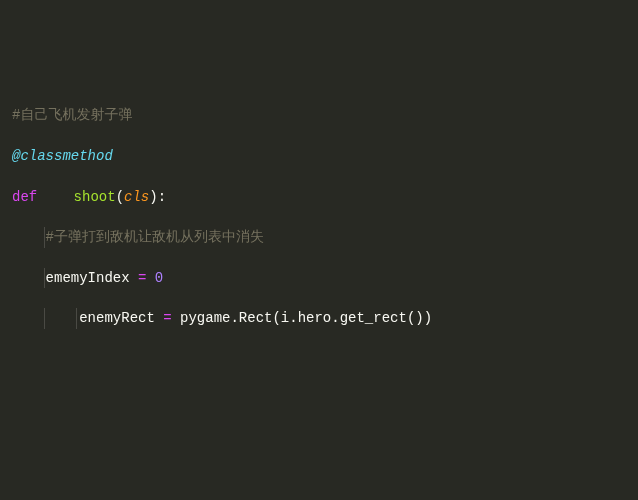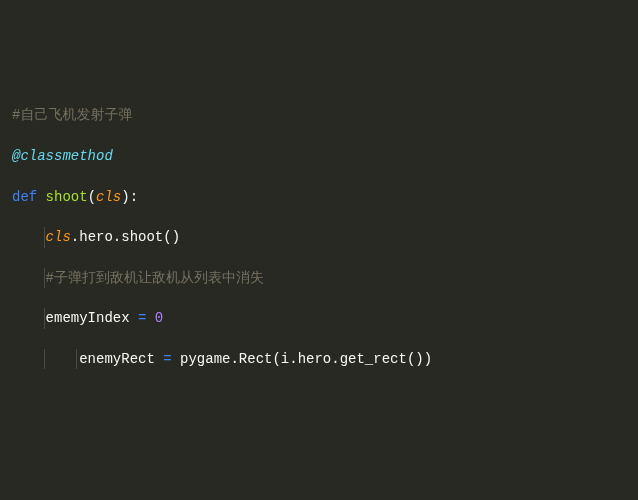--- a/index.html
+++ b/index.html
@@ -27,7 +27,7 @@
   .g2 { left: 64px; }
   .cmt  { color: #75715e; }
   .dec  { color: #66d9ef; font-style: italic; }
-  .kw   { color: #3b82f6; }
+  .kw   { color: #d946ef; }
   .fn   { color: #a6e22e; }
   .prm  { color: #fd971f; font-style: italic; }
   .self { color: #fd971f; font-style: italic; }

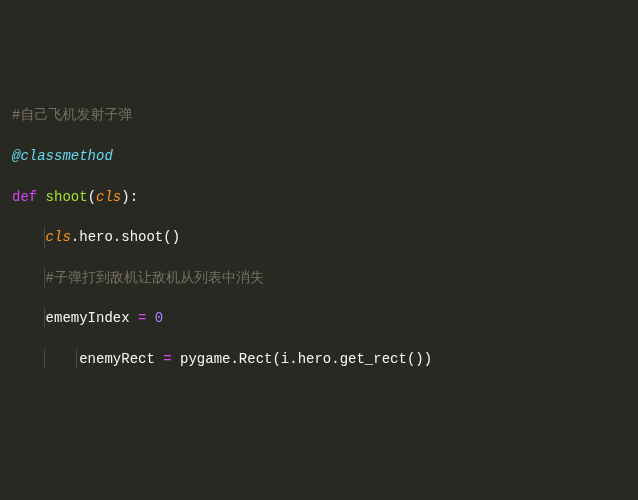--- a/index.html
+++ b/index.html
@@ -28,7 +28,7 @@
   .cmt  { color: #75715e; }
   .dec  { color: #66d9ef; font-style: italic; }
   .kw   { color: #d946ef; }
-  .fn   { color: #a6e22e; }
+  .fn   { color: #a6e22e; margin-left: 28px; }
   .prm  { color: #fd971f; font-style: italic; }
   .self { color: #fd971f; font-style: italic; }
   .num  { color: #ae81ff; }

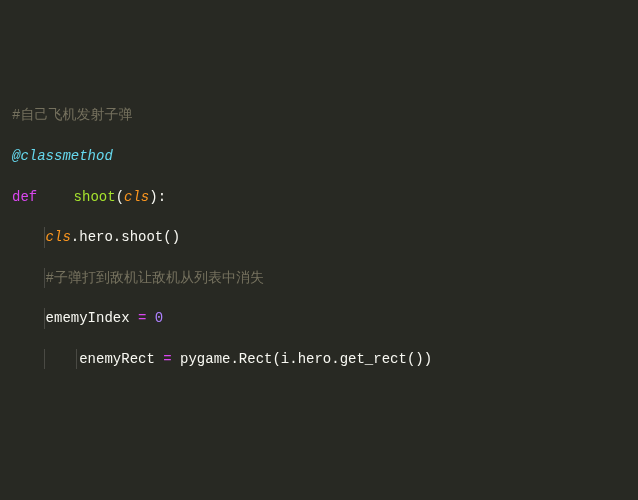--- a/index.html
+++ b/index.html
@@ -43,7 +43,6 @@
 <span class="line"><span class="cmt">#自己飞机发射子弹</span></span>
 <span class="line"><span class="dec">@classmethod</span></span>
 <span class="line"><span class="kw">def </span><span class="fn">shoot</span><span class="pln">(</span><span class="prm">cls</span><span class="pln">):</span></span>
-<span class="line"><i class="guide g1"></i>    <span class="self">cls</span><span class="pln">.hero.shoot()</span></span>
 <span class="line"><i class="guide g1"></i>    <span class="cmt">#子弹打到敌机让敌机从列表中消失</span></span>
 <span class="line"><i class="guide g1"></i>    <span class="pln">ememyIndex </span><span class="kw">=</span><span class="pln"> </span><span class="num">0</span></span>
 <span class="line"><i class="guide g1"></i><i class="guide g2"></i>        <span class="pln">enemyRect </span><span class="kw">=</span><span class="pln"> pygame.Rect(i.hero.get_rect())</span></span>

